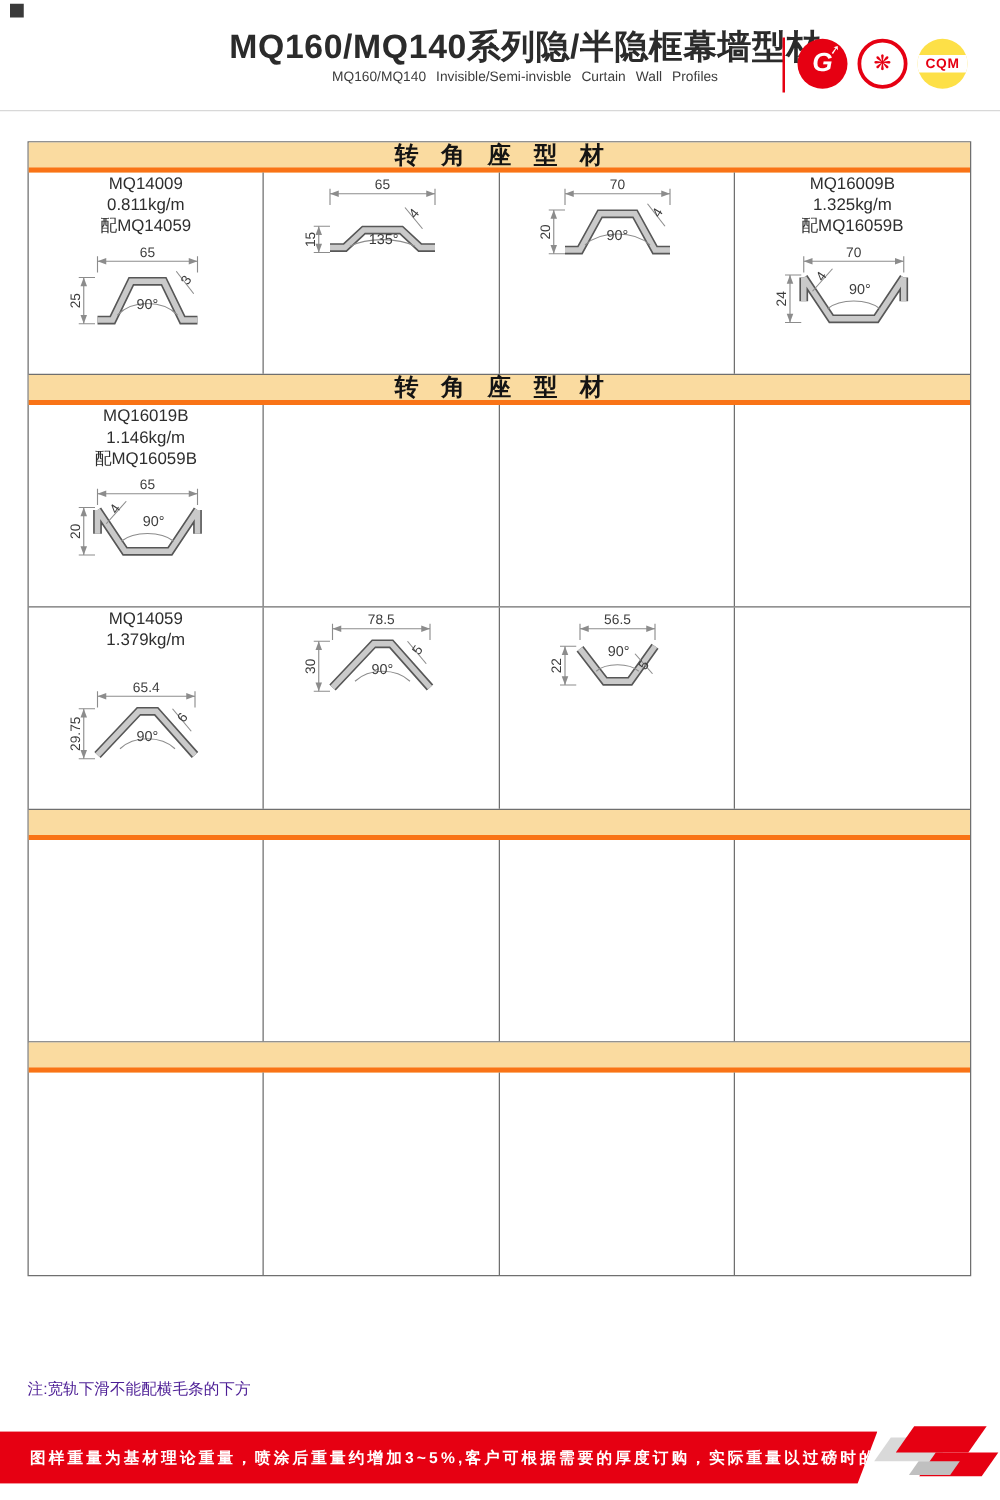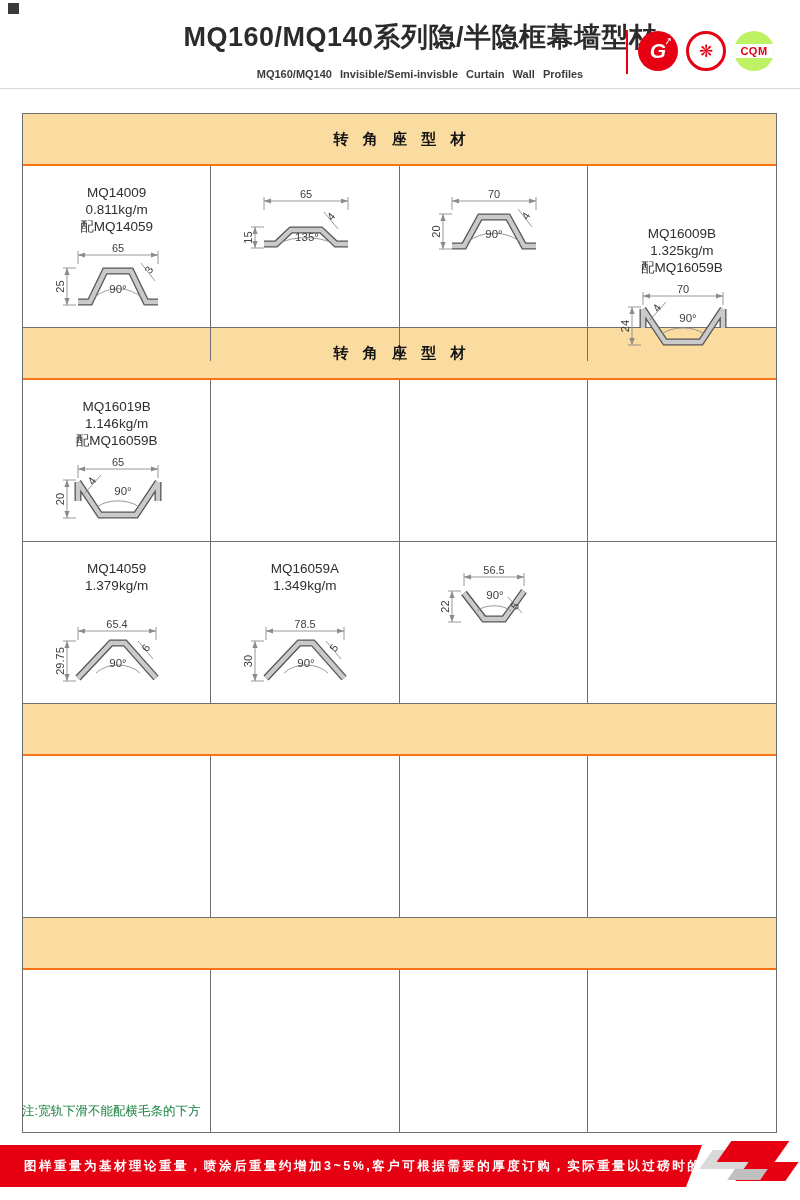--- a/index.html
+++ b/index.html
@@ -20,7 +20,7 @@
   .logo-gb .arr{position:absolute;right:6px;top:4px;color:#fff;font-size:10px;transform:rotate(-10deg);}
   .logo-flower{background:#fff;border:3.5px solid #e60012;box-sizing:border-box;
                display:flex;align-items:center;justify-content:center;color:#e60012;font-size:17px;}
-  .logo-cqm{background:#bef264;overflow:hidden;}
+  .logo-cqm{background:#fde047;overflow:hidden;}
   .logo-cqm .stripe{position:absolute;left:-2px;top:13px;width:44px;height:14px;background:#fff;}
   .logo-cqm .cqm{position:absolute;left:0;top:13px;width:40px;text-align:center;
                  color:#e60012;font-weight:bold;font-size:11px;line-height:14px;letter-spacing:.5px;}

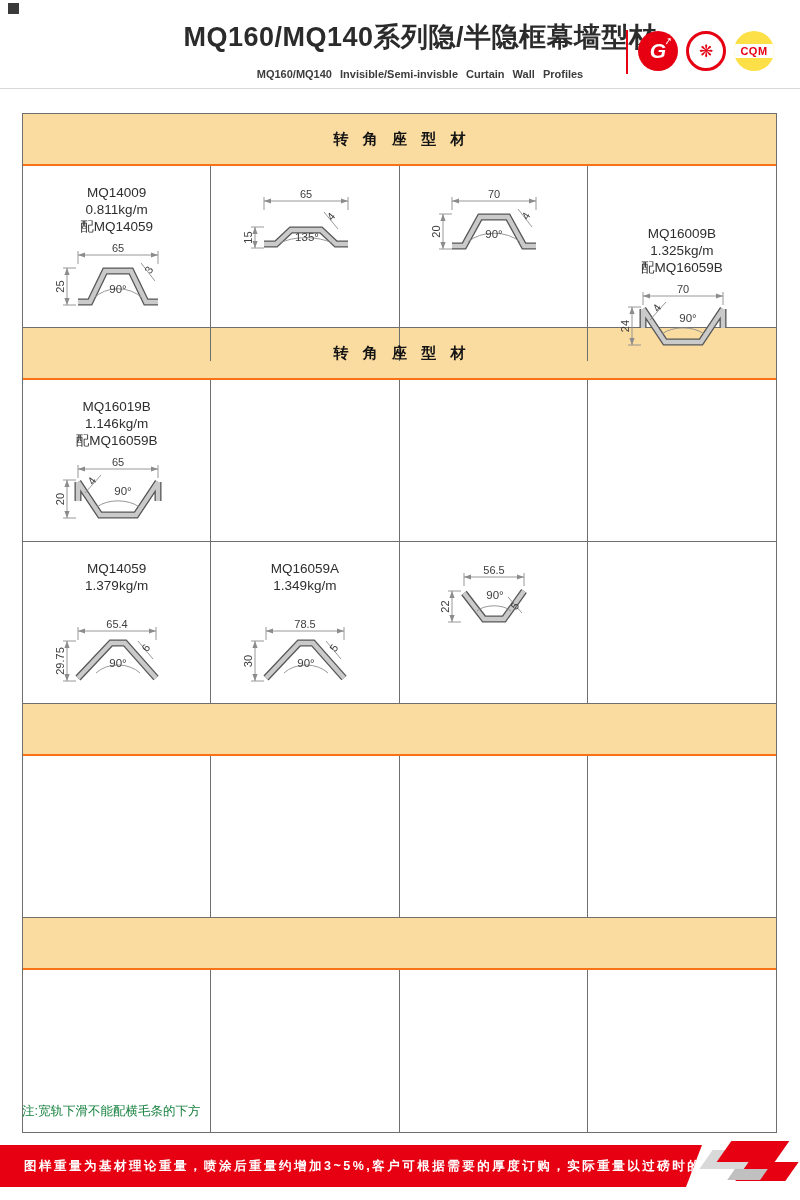--- a/index.html
+++ b/index.html
@@ -10,7 +10,7 @@
   .corner-mark{position:absolute;left:8px;top:3px;width:11px;height:11px;background:#3a3a3a;}
   .title-block{position:absolute;left:120px;top:22px;width:600px;text-align:center;}
   .page-title{font-size:27px;font-weight:bold;color:#2b2b2b;letter-spacing:.5px;line-height:30px;}
-  .page-subtitle{font-size:11px;font-weight:bold;color:#3c3c3c;word-spacing:5px;margin-top:16px;}
+  .page-subtitle{font-size:11px;font-weight:normal;color:#3c3c3c;word-spacing:5px;margin-top:4px;}
   .header-rule{position:absolute;left:0;top:88px;width:800px;height:1px;background:#d8d8d8;}
   .logo-divider{position:absolute;left:626px;top:30px;width:2px;height:44px;background:#e60012;}
   .logos{position:absolute;left:638px;top:31px;display:flex;gap:8px;align-items:center;}

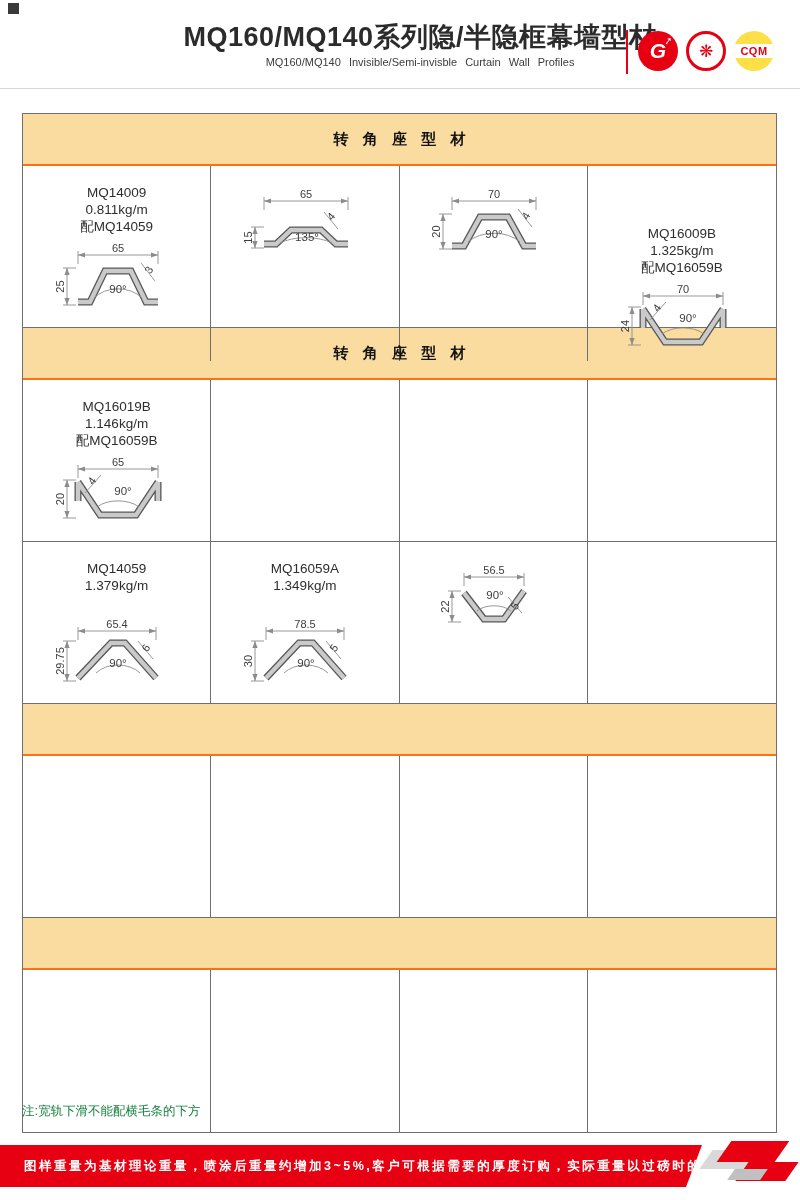--- a/index.html
+++ b/index.html
@@ -27,9 +27,9 @@
 
   
   .profile-table{position:absolute;left:22px;top:113px;width:753px;border:1.5px solid #6f6f6f;}
-  .row-band{box-sizing:border-box;height:52px;background:#fadba0;border-bottom:2px solid #f97316;
+  .row-band{box-sizing:border-box;height:24px;background:#fadba0;border-bottom:4px solid #f97316;
             display:flex;align-items:center;justify-content:center;
-            font-size:15px;font-weight:bold;color:#141414;letter-spacing:.95em;text-indent:.95em;}
+            font-size:19px;font-weight:bold;color:#141414;letter-spacing:.95em;text-indent:.95em;}
   .row-cells{box-sizing:border-box;display:grid;grid-template-columns:repeat(4,1fr);
              height:162px;border-bottom:1px solid #6f6f6f;}
   .row-cells:last-child{border-bottom:none;}

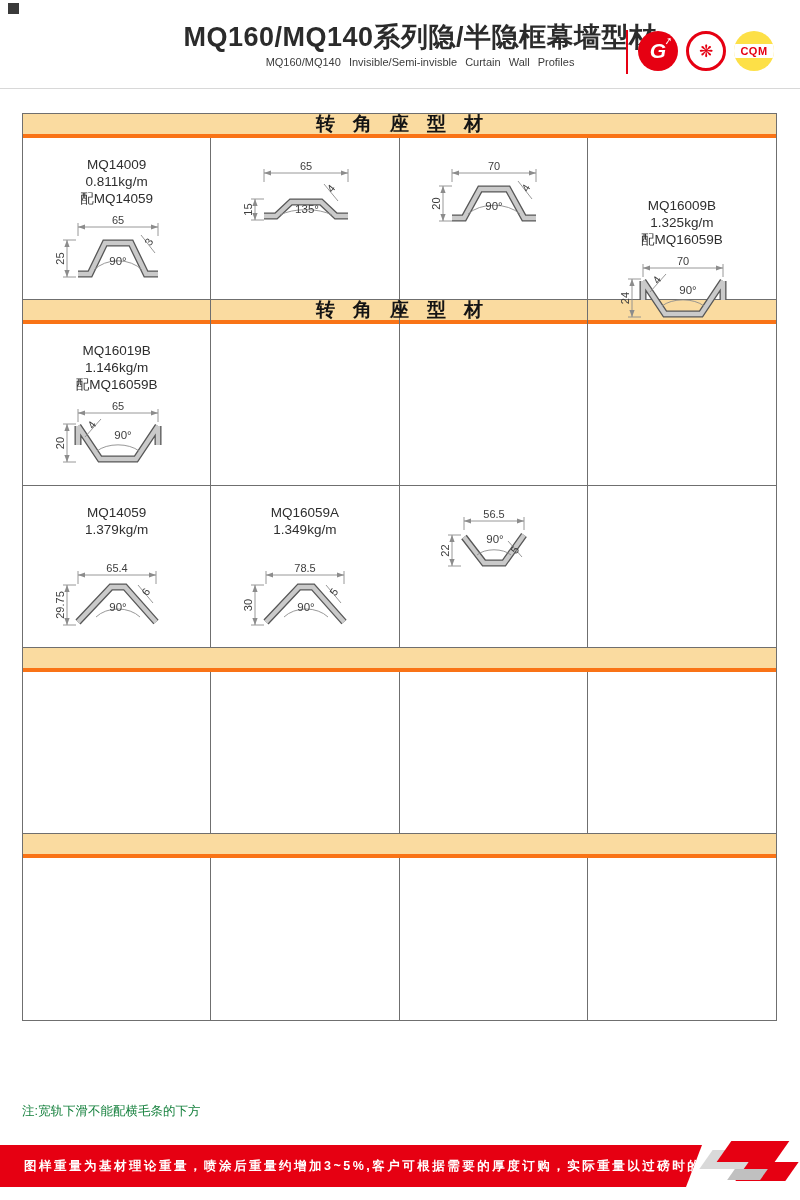--- a/index.html
+++ b/index.html
@@ -33,7 +33,7 @@
   .row-cells{box-sizing:border-box;display:grid;grid-template-columns:repeat(4,1fr);
              height:162px;border-bottom:1px solid #6f6f6f;}
   .row-cells:last-child{border-bottom:none;}
-  .cell{box-sizing:border-box;border-right:1px solid #6f6f6f;padding-top:18px;text-align:center;
+  .cell{box-sizing:border-box;border-right:1px solid #6f6f6f;text-align:center;
         font-size:13.5px;line-height:17px;color:#2e2e2e;}
   .cell:last-child{border-right:none;margin-top:41px;}
   .p-label{height:54px;}

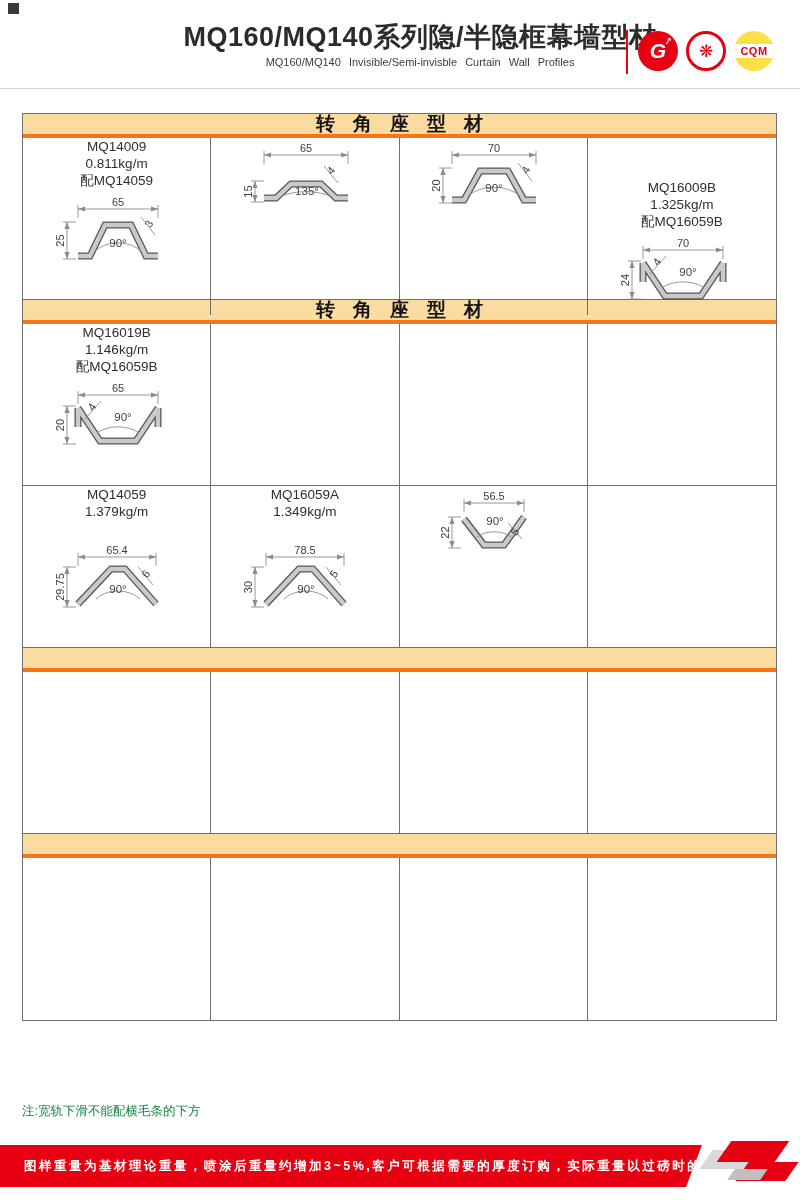--- a/index.html
+++ b/index.html
@@ -35,7 +35,7 @@
   .row-cells:last-child{border-bottom:none;}
   .cell{box-sizing:border-box;border-right:1px solid #6f6f6f;text-align:center;
         font-size:13.5px;line-height:17px;color:#2e2e2e;}
-  .cell:last-child{border-right:none;margin-top:41px;}
+  .cell:last-child{border-right:none;}
   .p-label{height:54px;}
   .p-draw{display:block;width:150px;height:80px;margin:2px auto 0;}
 

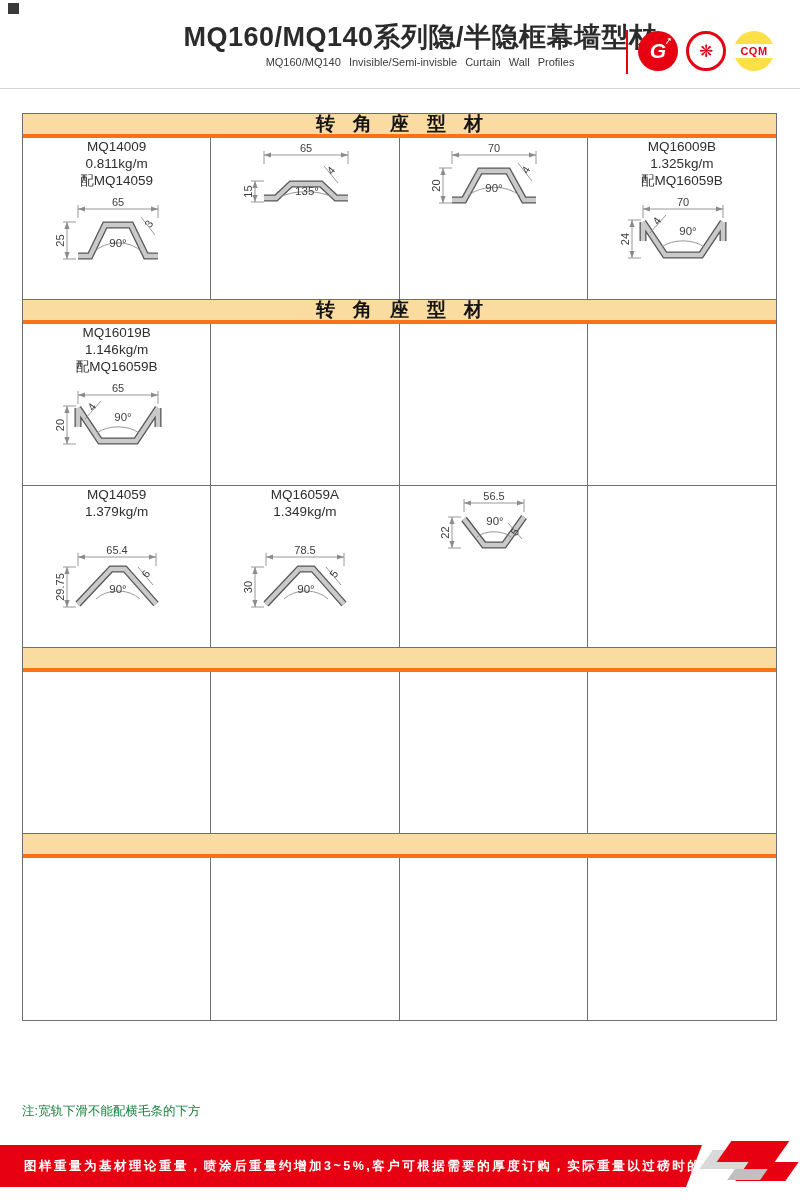--- a/index.html
+++ b/index.html
@@ -246,11 +246,6 @@
           </svg>
         </div>
         <div class="cell">
-          <div class="p-label">
-            <div class="p-code">MQ16059A</div>
-            <div class="p-weight">1.349kg/m</div>
-            <div class="p-match"></div>
-          </div>
           <svg viewBox="0 0 150 80" class="p-draw">
             <line x1="36" y1="15" x2="114" y2="15" stroke="#8c8c8c" stroke-width="0.9"></line>
             <line x1="36" y1="11" x2="36" y2="24" stroke="#8c8c8c" stroke-width="0.9"></line>

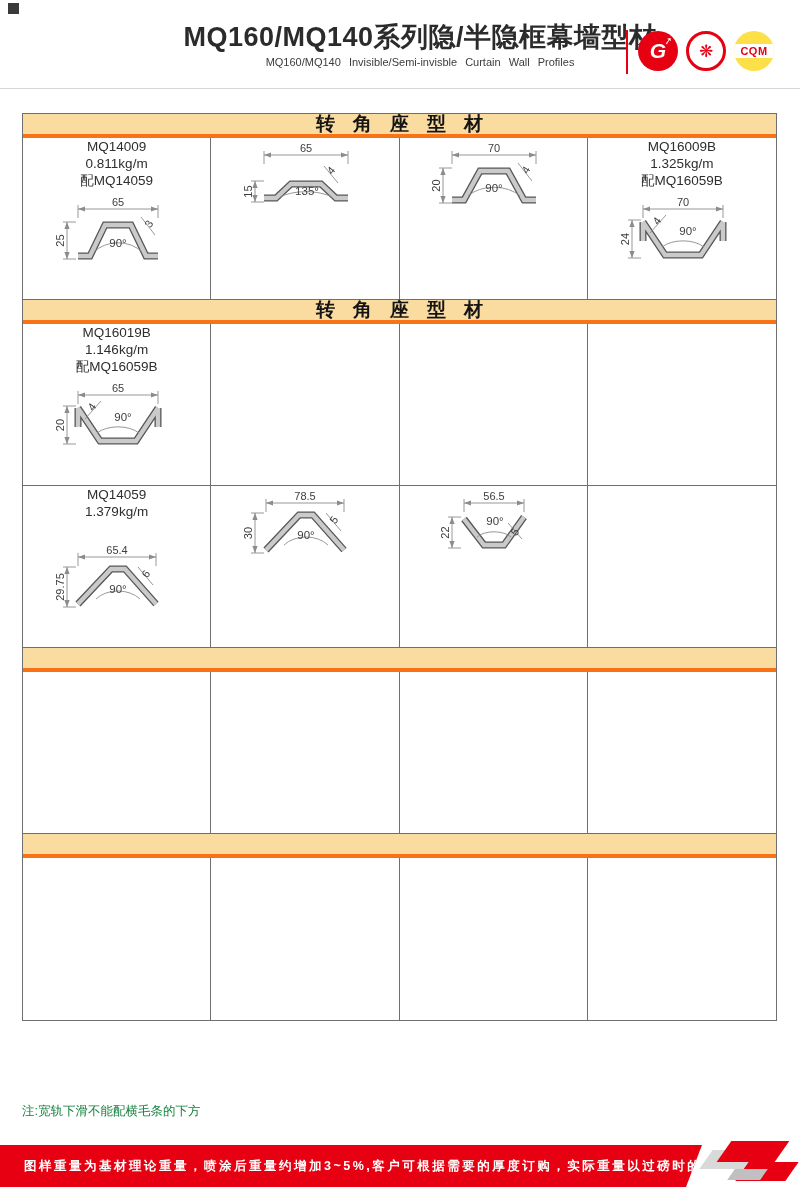--- a/index.html
+++ b/index.html
@@ -40,7 +40,7 @@
   .p-draw{display:block;width:150px;height:80px;margin:2px auto 0;}
 
   
-  .note{position:absolute;left:22px;top:1103px;font-size:12.5px;color:#15803d;}
+  .note{position:absolute;left:22px;top:1103px;font-size:12.5px;color:#4c1d95;}
   .footer-band{position:absolute;left:0;top:1145px;width:702px;height:42px;background:#e60012;
                clip-path:polygon(0 0,100% 0,calc(100% - 16px) 100%,0 100%);
                display:flex;align-items:center;color:#fff;}

